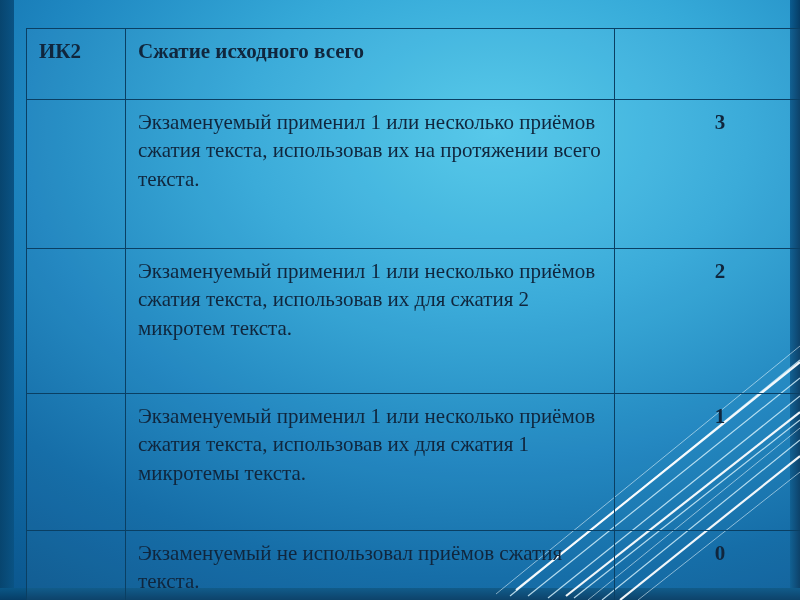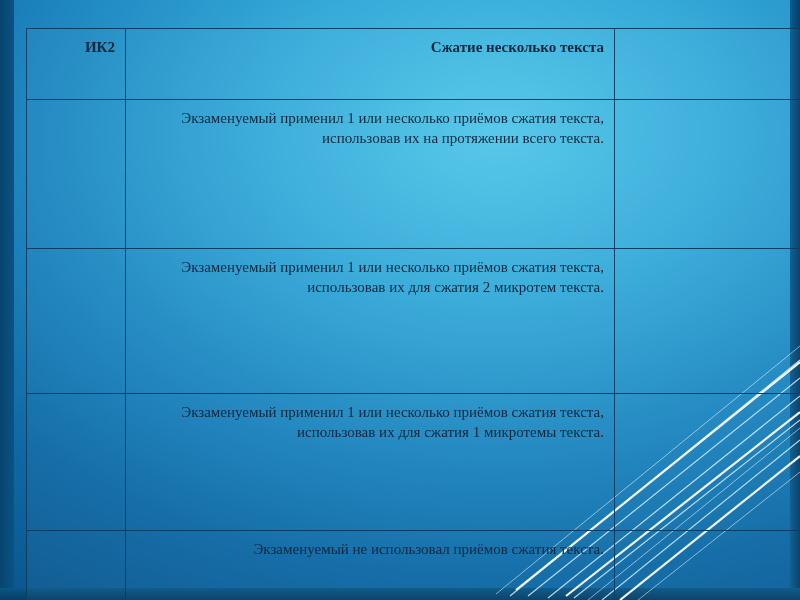--- a/index.html
+++ b/index.html
@@ -64,10 +64,9 @@
     vertical-align: top;
     padding: 8px 10px 8px 12px;
     color: #10263d;
-    font-size: 15px;
+    font-size: 21px;
     line-height: 1.35;
     background: rgba(255,255,255,0.03);
-    text-align: right;
   }
   td.col-code {
     width: 76px;

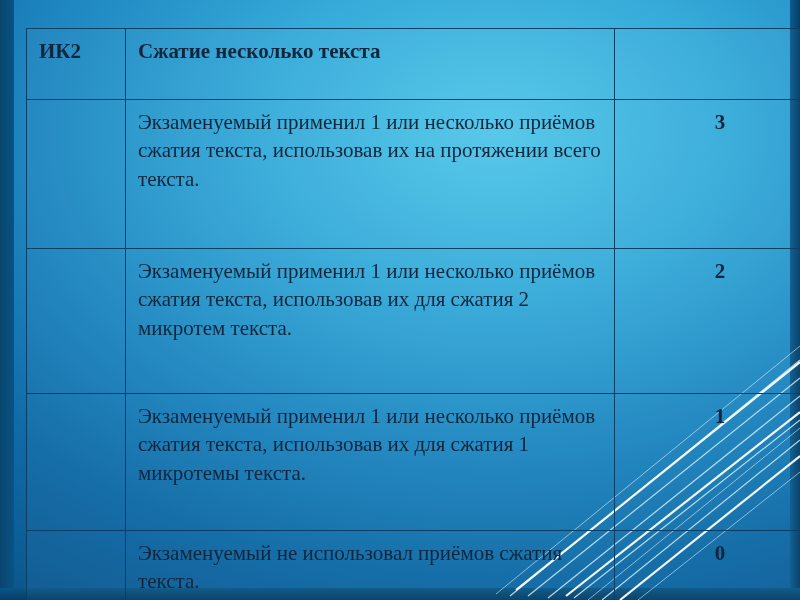--- a/index.html
+++ b/index.html
@@ -131,7 +131,7 @@
     <tbody>
       <tr class="header-row">
         <td class="col-code">ИК2</td>
-        <td class="col-desc">Сжатие несколько текста</td>
+        <td class="col-desc">Сжатие исходного всего</td>
         <td class="col-score"></td>
       </tr>
       <tr class="r1">

